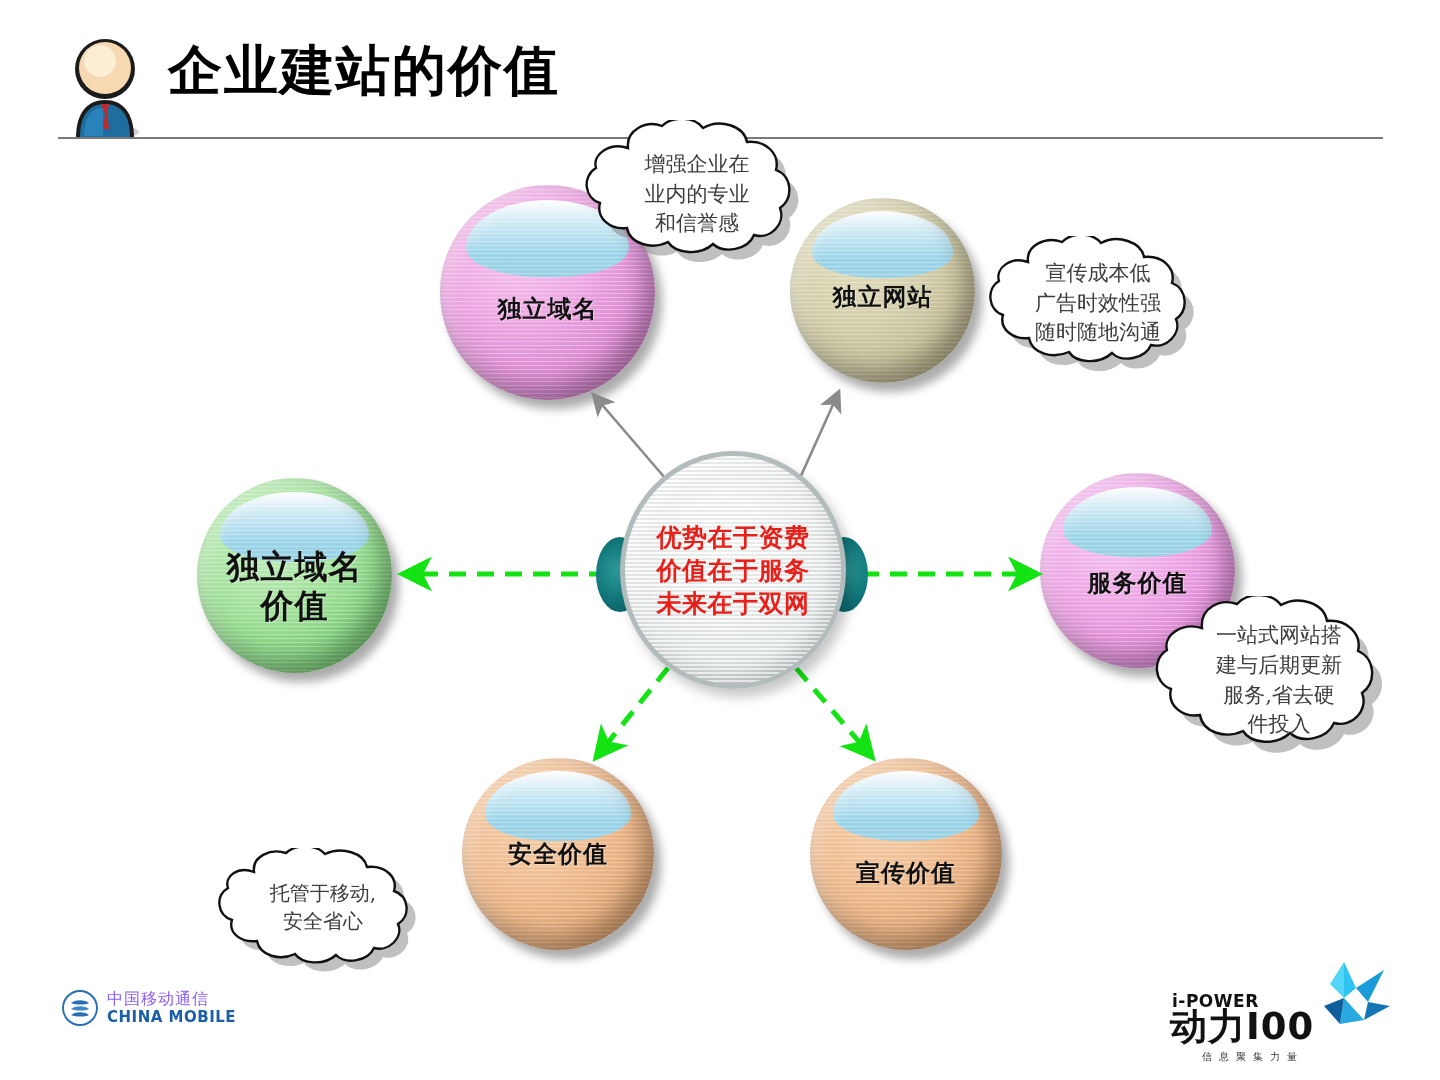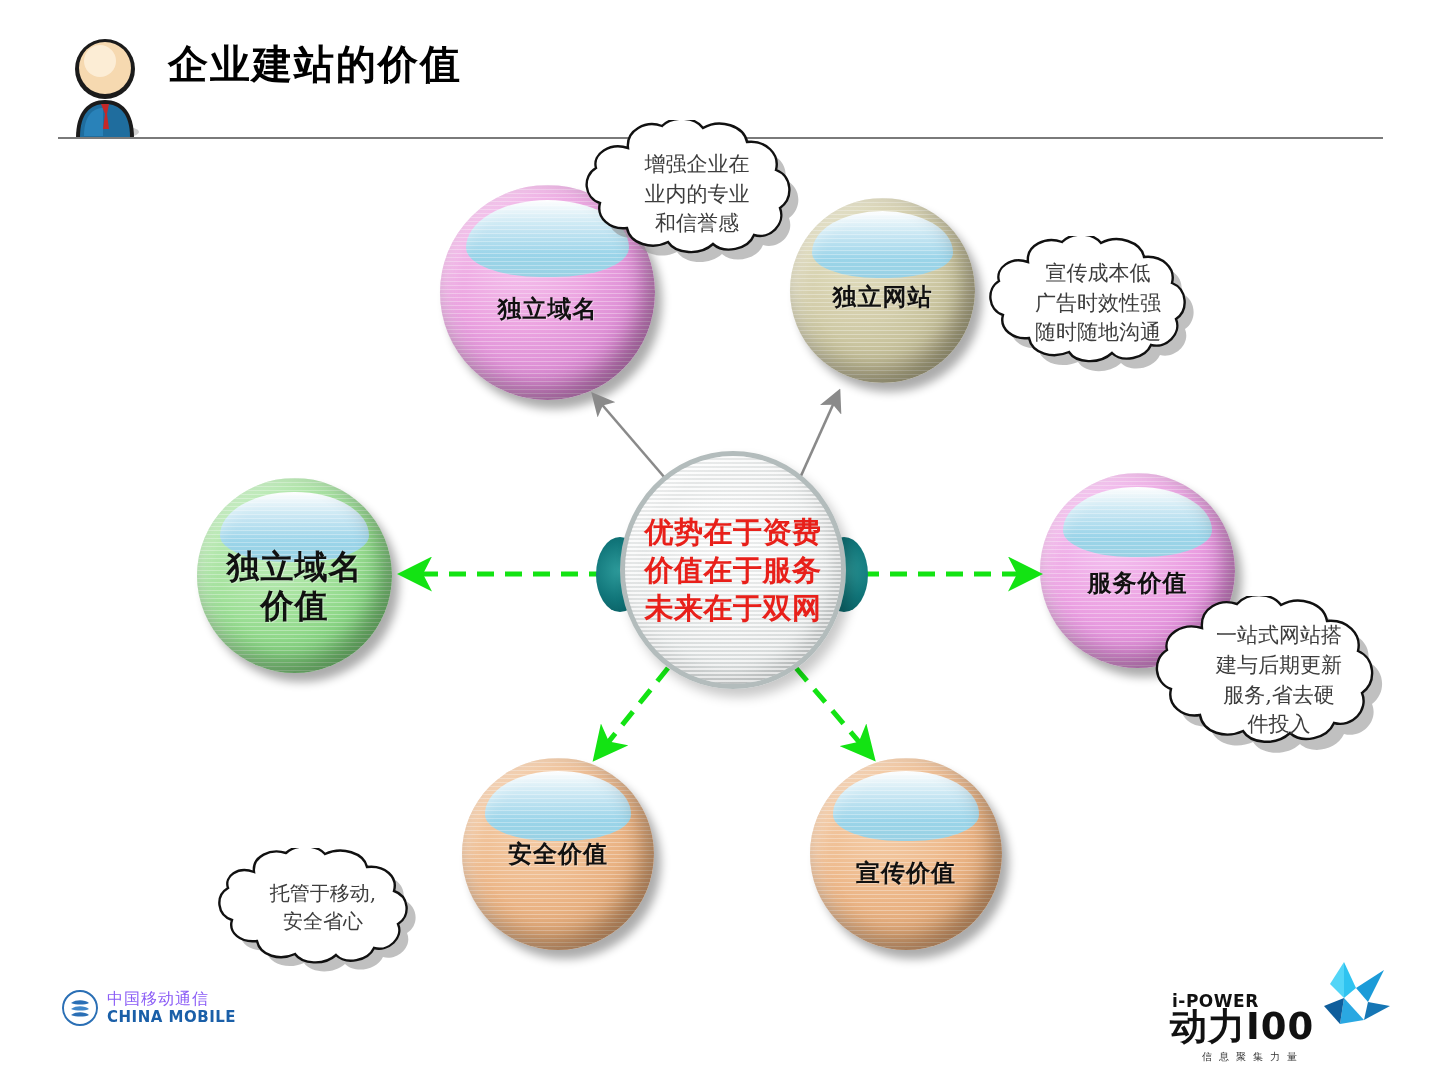--- a/index.html
+++ b/index.html
@@ -30,7 +30,7 @@
   #page-title {
     position: absolute;
     left: 168px; top: 44px;
-    font-size: 40px;
+    font-size: 54px;
     font-weight: 700;
     color: #000000;
     letter-spacing: 2px;

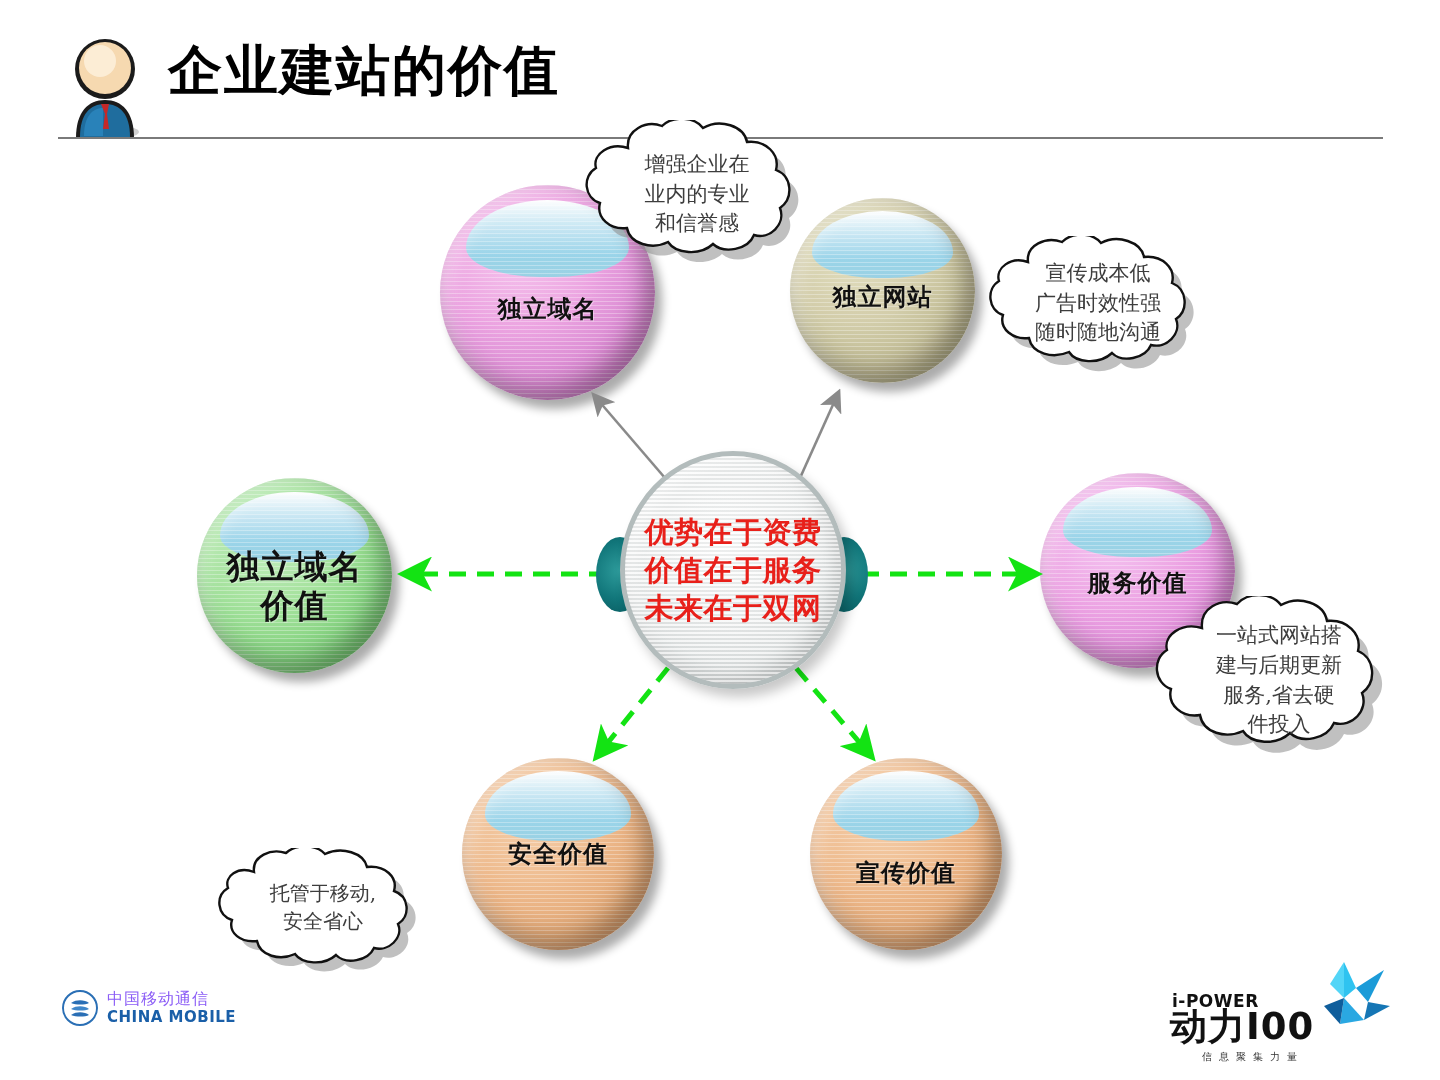--- a/index.html
+++ b/index.html
@@ -137,7 +137,7 @@
   }
   #center-label {
     position: relative; z-index: 5;
-    font-size: 29px;
+    font-size: 25px;
     font-weight: 700;
     color: #e8201a;
     line-height: 1.32;

